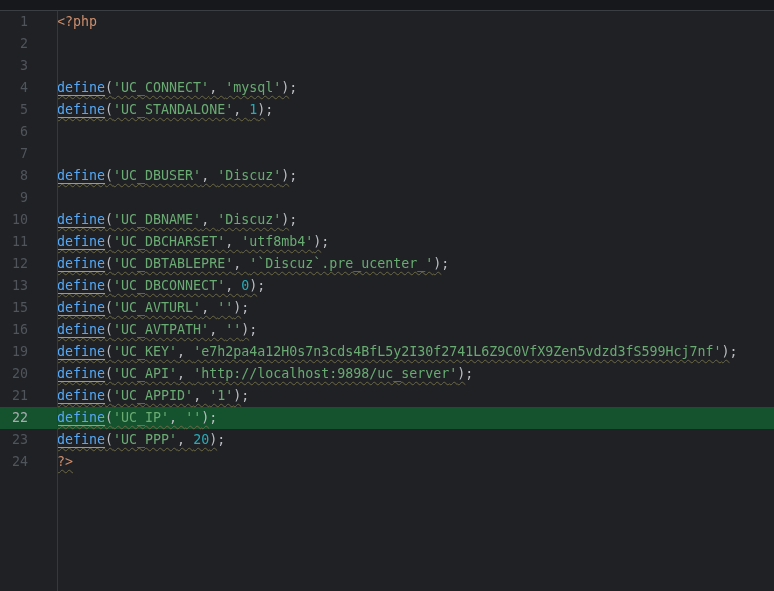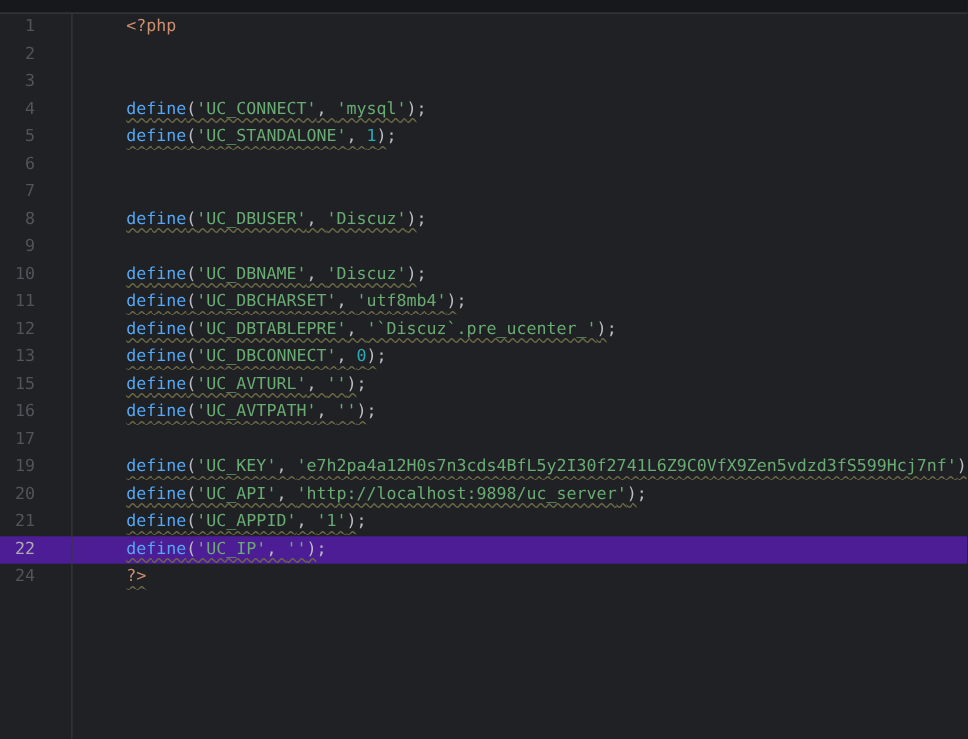--- a/index.html
+++ b/index.html
@@ -27,7 +27,7 @@
     color:#50555C;user-select:none;
   }
   .line.active .gutter{color:#A9ABB0;}
-  .code{padding-left:20px;color:#BCBEC4;margin-left:24px;}
+  .code{padding-left:0;color:#BCBEC4;}
   .tok-fn{color:#56A8F5;}
   .tok-str{color:#6AAB73;}
   .tok-num{color:#2AACB8;}

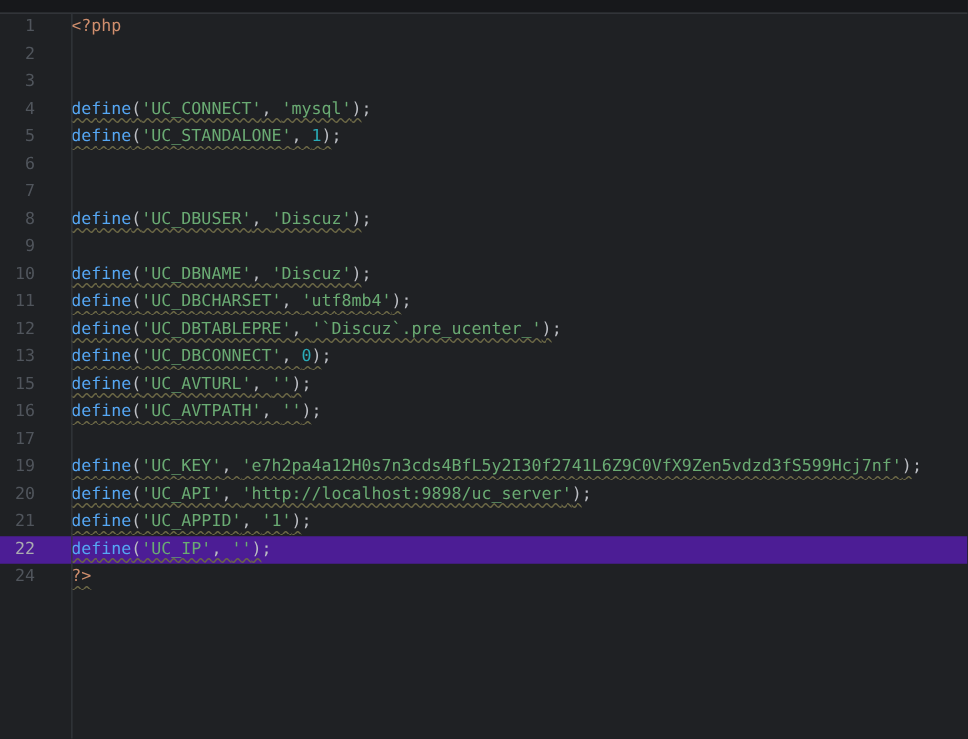--- a/index.html
+++ b/index.html
@@ -28,7 +28,7 @@
   }
   .line.active .gutter{color:#A9ABB0;}
   .code{padding-left:0;color:#BCBEC4;}
-  .tok-fn{color:#56A8F5;}
+  .tok-fn{color:#56A8F5;text-decoration:underline;}
   .tok-str{color:#6AAB73;}
   .tok-num{color:#2AACB8;}
   .tok-p{color:#BCBEC4;}

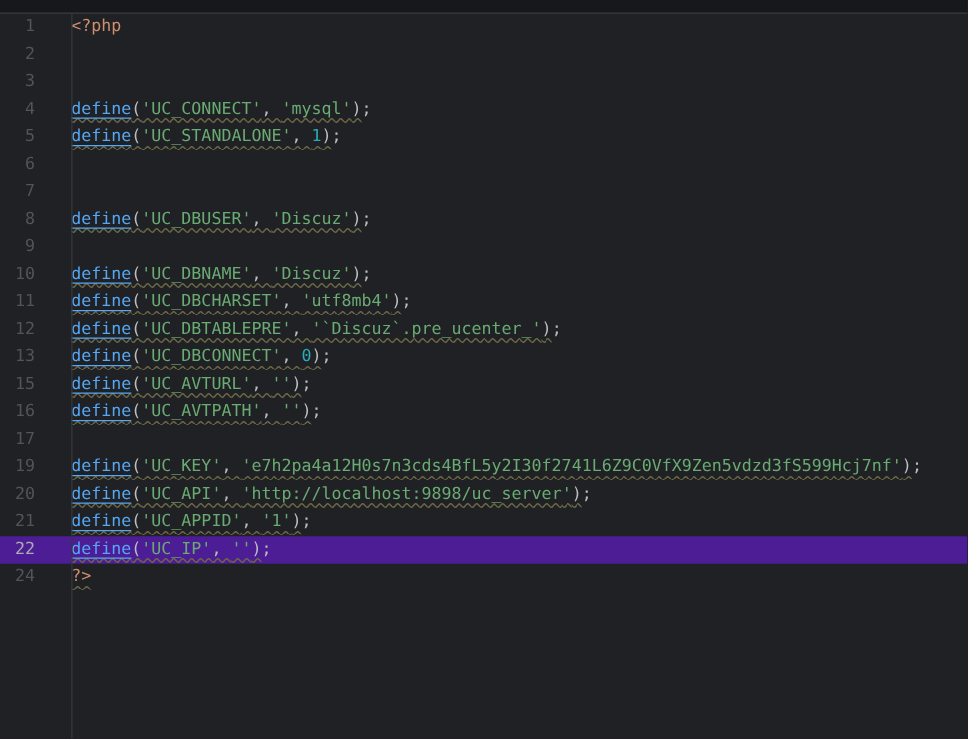--- a/index.html
+++ b/index.html
@@ -69,7 +69,6 @@
       <div class="line"><span class="gutter">13</span><span class="code"><span class="wavy"><span class="tok-fn">define</span><span class="tok-p">(</span><span class="tok-str">'UC_DBCONNECT'</span><span class="tok-p">, </span><span class="tok-num">0</span><span class="tok-p">)</span></span><span class="tok-p">;</span></span></div>
       <div class="line"><span class="gutter">15</span><span class="code"><span class="wavy"><span class="tok-fn">define</span><span class="tok-p">(</span><span class="tok-str">'UC_AVTURL'</span><span class="tok-p">, </span><span class="tok-str">''</span><span class="tok-p">)</span></span><span class="tok-p">;</span></span></div>
       <div class="line"><span class="gutter">16</span><span class="code"><span class="wavy"><span class="tok-fn">define</span><span class="tok-p">(</span><span class="tok-str">'UC_AVTPATH'</span><span class="tok-p">, </span><span class="tok-str">''</span><span class="tok-p">)</span></span><span class="tok-p">;</span></span></div>
-      <div class="line"><span class="gutter">17</span><span class="code"></span></div>
       <div class="line"><span class="gutter">19</span><span class="code"><span class="wavy"><span class="tok-fn">define</span><span class="tok-p">(</span><span class="tok-str">'UC_KEY'</span><span class="tok-p">, </span><span class="tok-str">'e7h2pa4a12H0s7n3cds4BfL5y2I30f2741L6Z9C0VfX9Zen5vdzd3fS599Hcj7nf'</span><span class="tok-p">)</span></span><span class="tok-p">;</span></span></div>
       <div class="line"><span class="gutter">20</span><span class="code"><span class="wavy"><span class="tok-fn">define</span><span class="tok-p">(</span><span class="tok-str">'UC_API'</span><span class="tok-p">, </span><span class="tok-str">'</span><span class="tok-url">http://localhost:9898/uc_server</span><span class="tok-str">'</span><span class="tok-p">)</span></span><span class="tok-p">;</span></span></div>
       <div class="line"><span class="gutter">21</span><span class="code"><span class="wavy"><span class="tok-fn">define</span><span class="tok-p">(</span><span class="tok-str">'UC_APPID'</span><span class="tok-p">, </span><span class="tok-str">'1'</span><span class="tok-p">)</span></span><span class="tok-p">;</span></span></div>

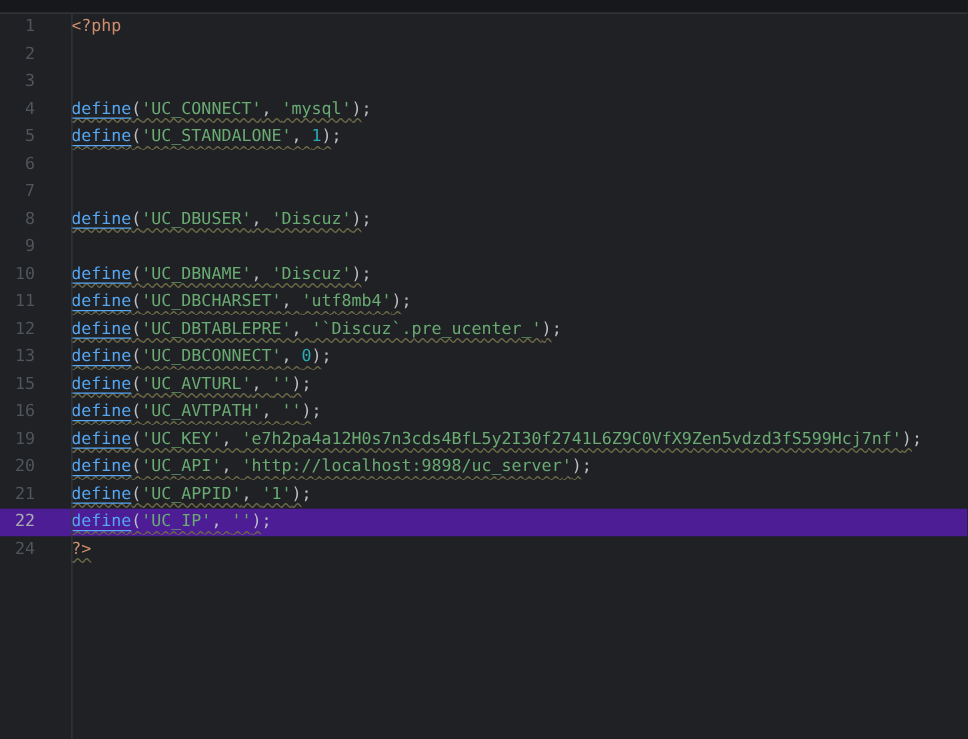--- a/index.html
+++ b/index.html
@@ -20,7 +20,7 @@
     display:flex;height:22px;line-height:22px;
     font-size:13.3px;white-space:pre;
   }
-  .line.active{background:#4c1d95;}
+  .line.active{background:#14532d;}
   .gutter{
     flex:0 0 57px;width:57px;box-sizing:border-box;
     text-align:right;padding-right:29px;

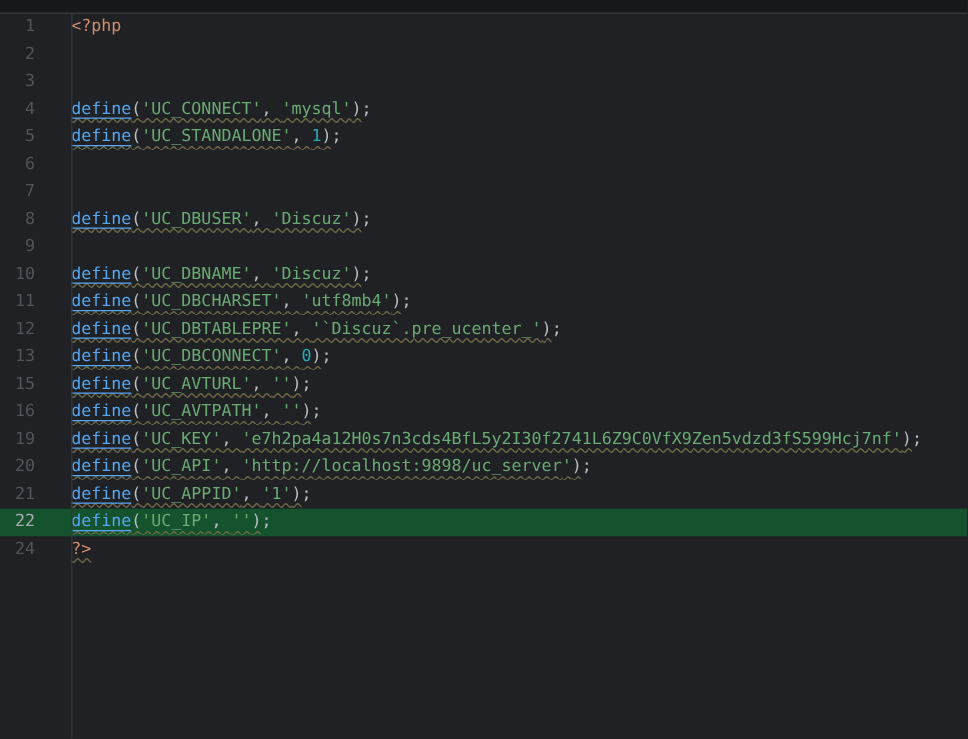--- a/index.html
+++ b/index.html
@@ -73,6 +73,7 @@
       <div class="line"><span class="gutter">20</span><span class="code"><span class="wavy"><span class="tok-fn">define</span><span class="tok-p">(</span><span class="tok-str">'UC_API'</span><span class="tok-p">, </span><span class="tok-str">'</span><span class="tok-url">http://localhost:9898/uc_server</span><span class="tok-str">'</span><span class="tok-p">)</span></span><span class="tok-p">;</span></span></div>
       <div class="line"><span class="gutter">21</span><span class="code"><span class="wavy"><span class="tok-fn">define</span><span class="tok-p">(</span><span class="tok-str">'UC_APPID'</span><span class="tok-p">, </span><span class="tok-str">'1'</span><span class="tok-p">)</span></span><span class="tok-p">;</span></span></div>
       <div class="line active"><span class="gutter">22</span><span class="code"><span class="wavy"><span class="tok-fn">define</span><span class="tok-p">(</span><span class="tok-str">'UC_IP'</span><span class="tok-p">, </span><span class="tok-str">''</span><span class="tok-p">)</span></span><span class="tok-p">;</span></span></div>
+      <div class="line"><span class="gutter">23</span><span class="code"><span class="wavy"><span class="tok-fn">define</span><span class="tok-p">(</span><span class="tok-str">'UC_PPP'</span><span class="tok-p">, </span><span class="tok-num">20</span><span class="tok-p">)</span></span><span class="tok-p">;</span></span></div>
       <div class="line"><span class="gutter">24</span><span class="code"><span class="wavy"><span class="tok-tag">?&gt;</span></span></span></div>
     </div>
 </div>

